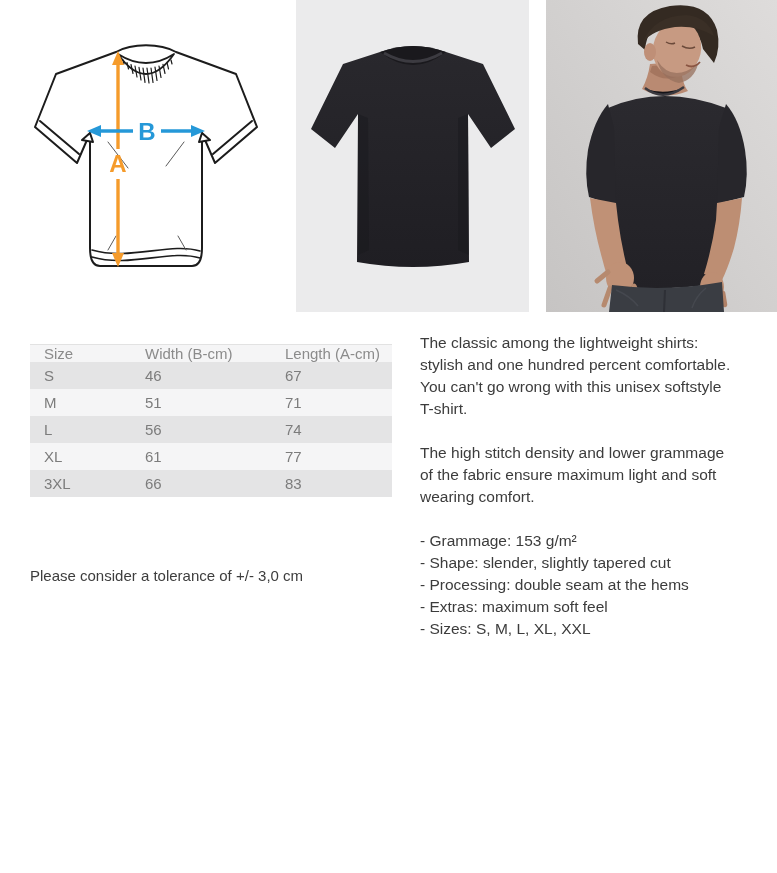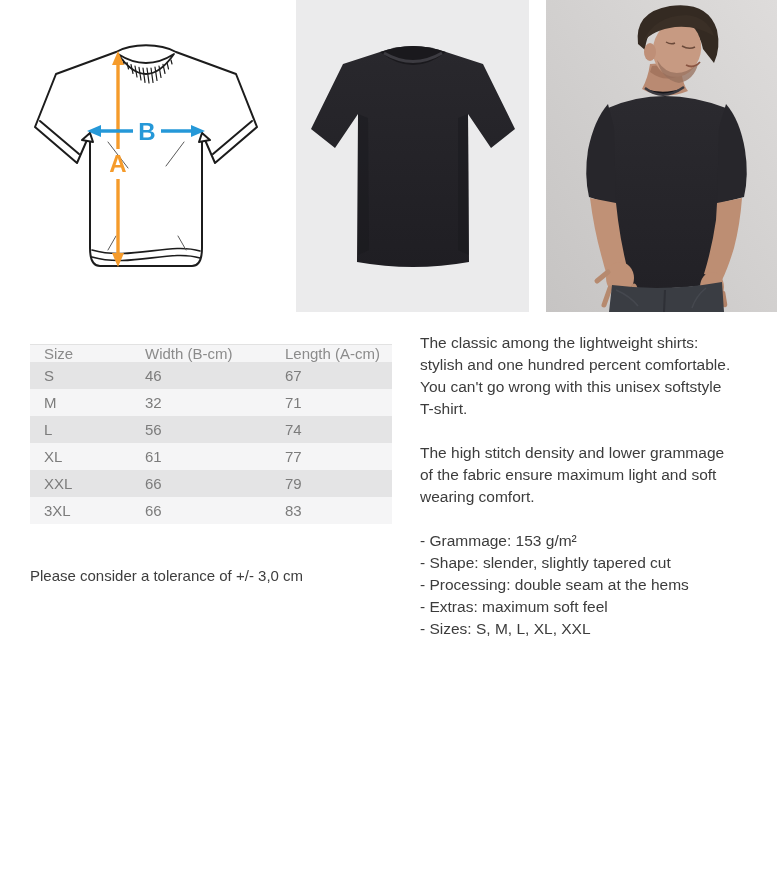--- a/index.html
+++ b/index.html
@@ -209,7 +209,7 @@
     </tr>
     <tr>
       <td>M</td>
-      <td>32</td>
+      <td>51</td>
       <td>71</td>
     </tr>
     <tr>

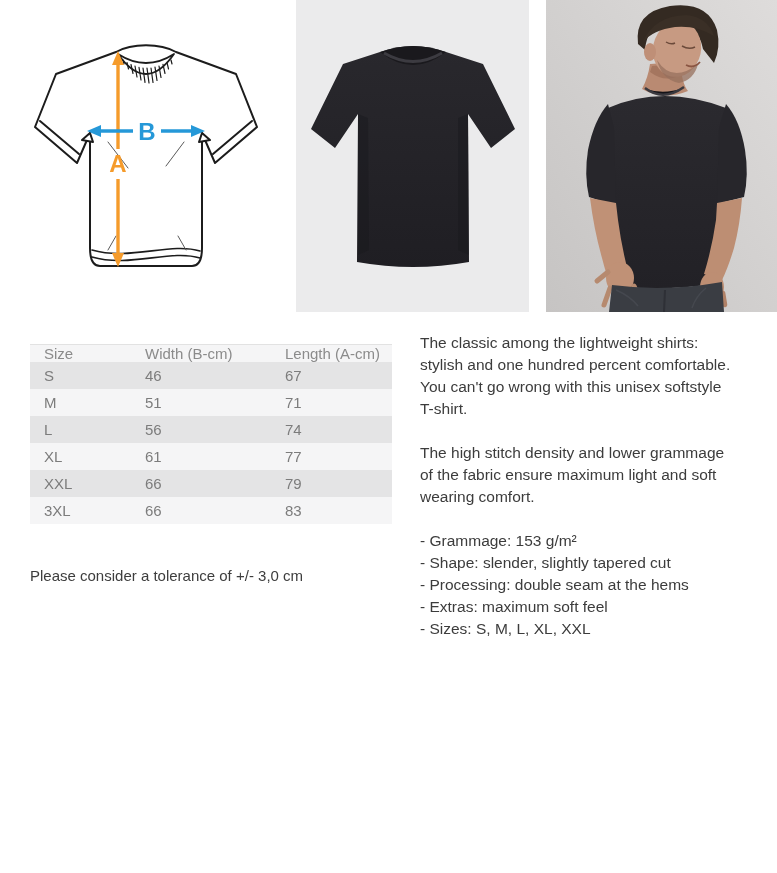--- a/index.html
+++ b/index.html
@@ -223,11 +223,6 @@
       <td>77</td>
     </tr>
     <tr>
-      <td>XXL</td>
-      <td>66</td>
-      <td>79</td>
-    </tr>
-    <tr>
       <td>3XL</td>
       <td>66</td>
       <td>83</td>

